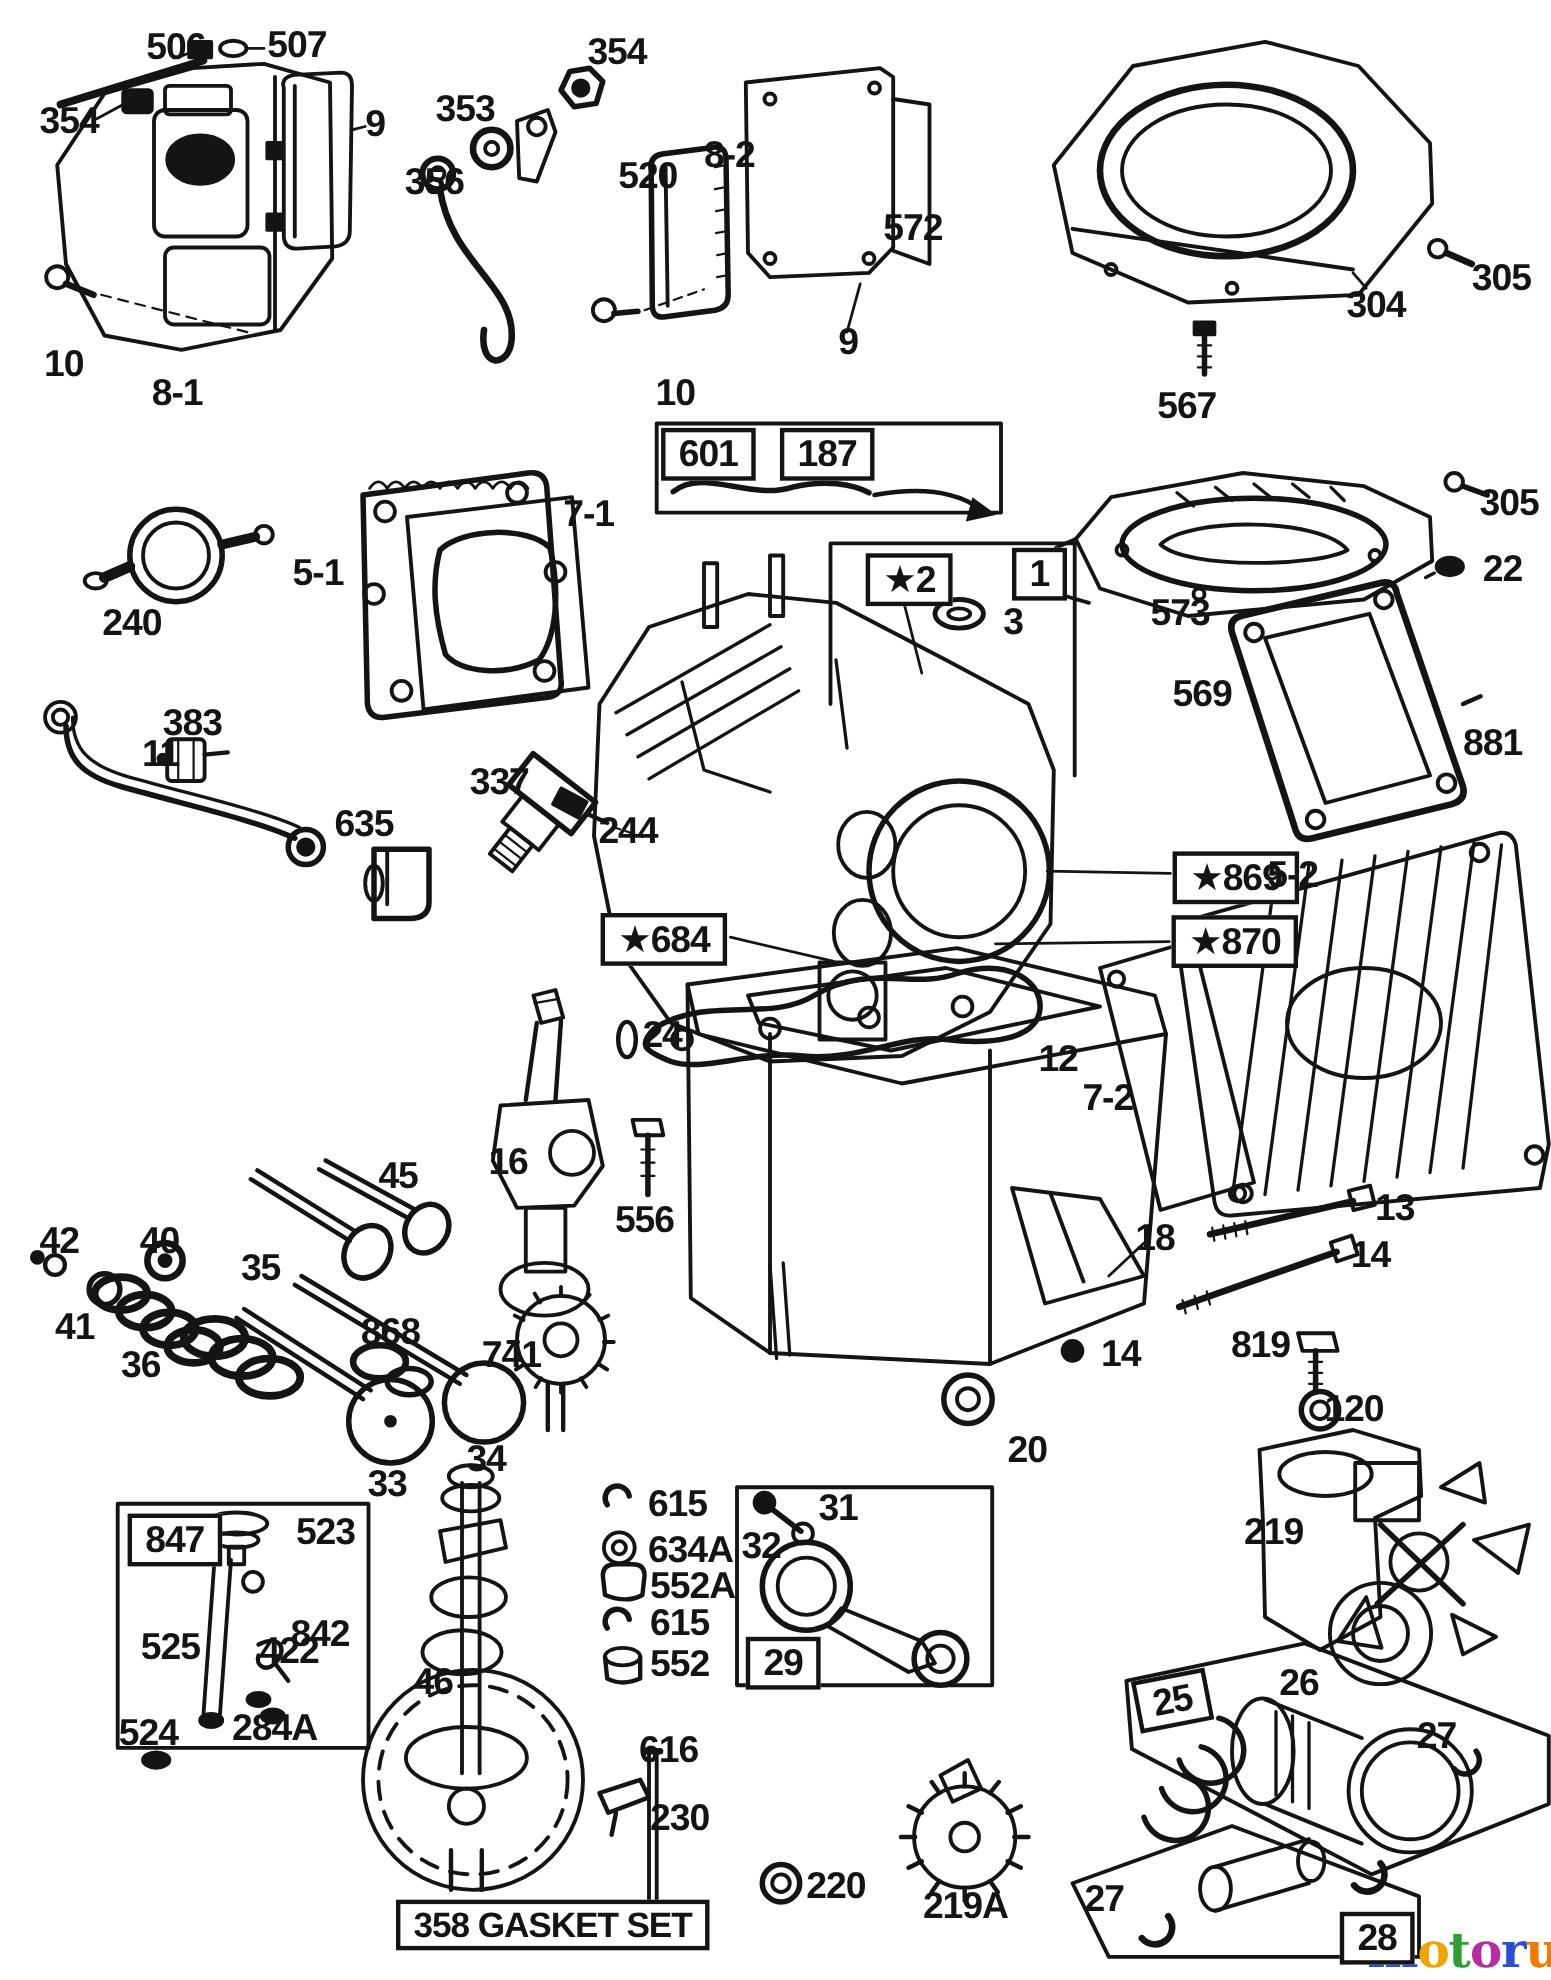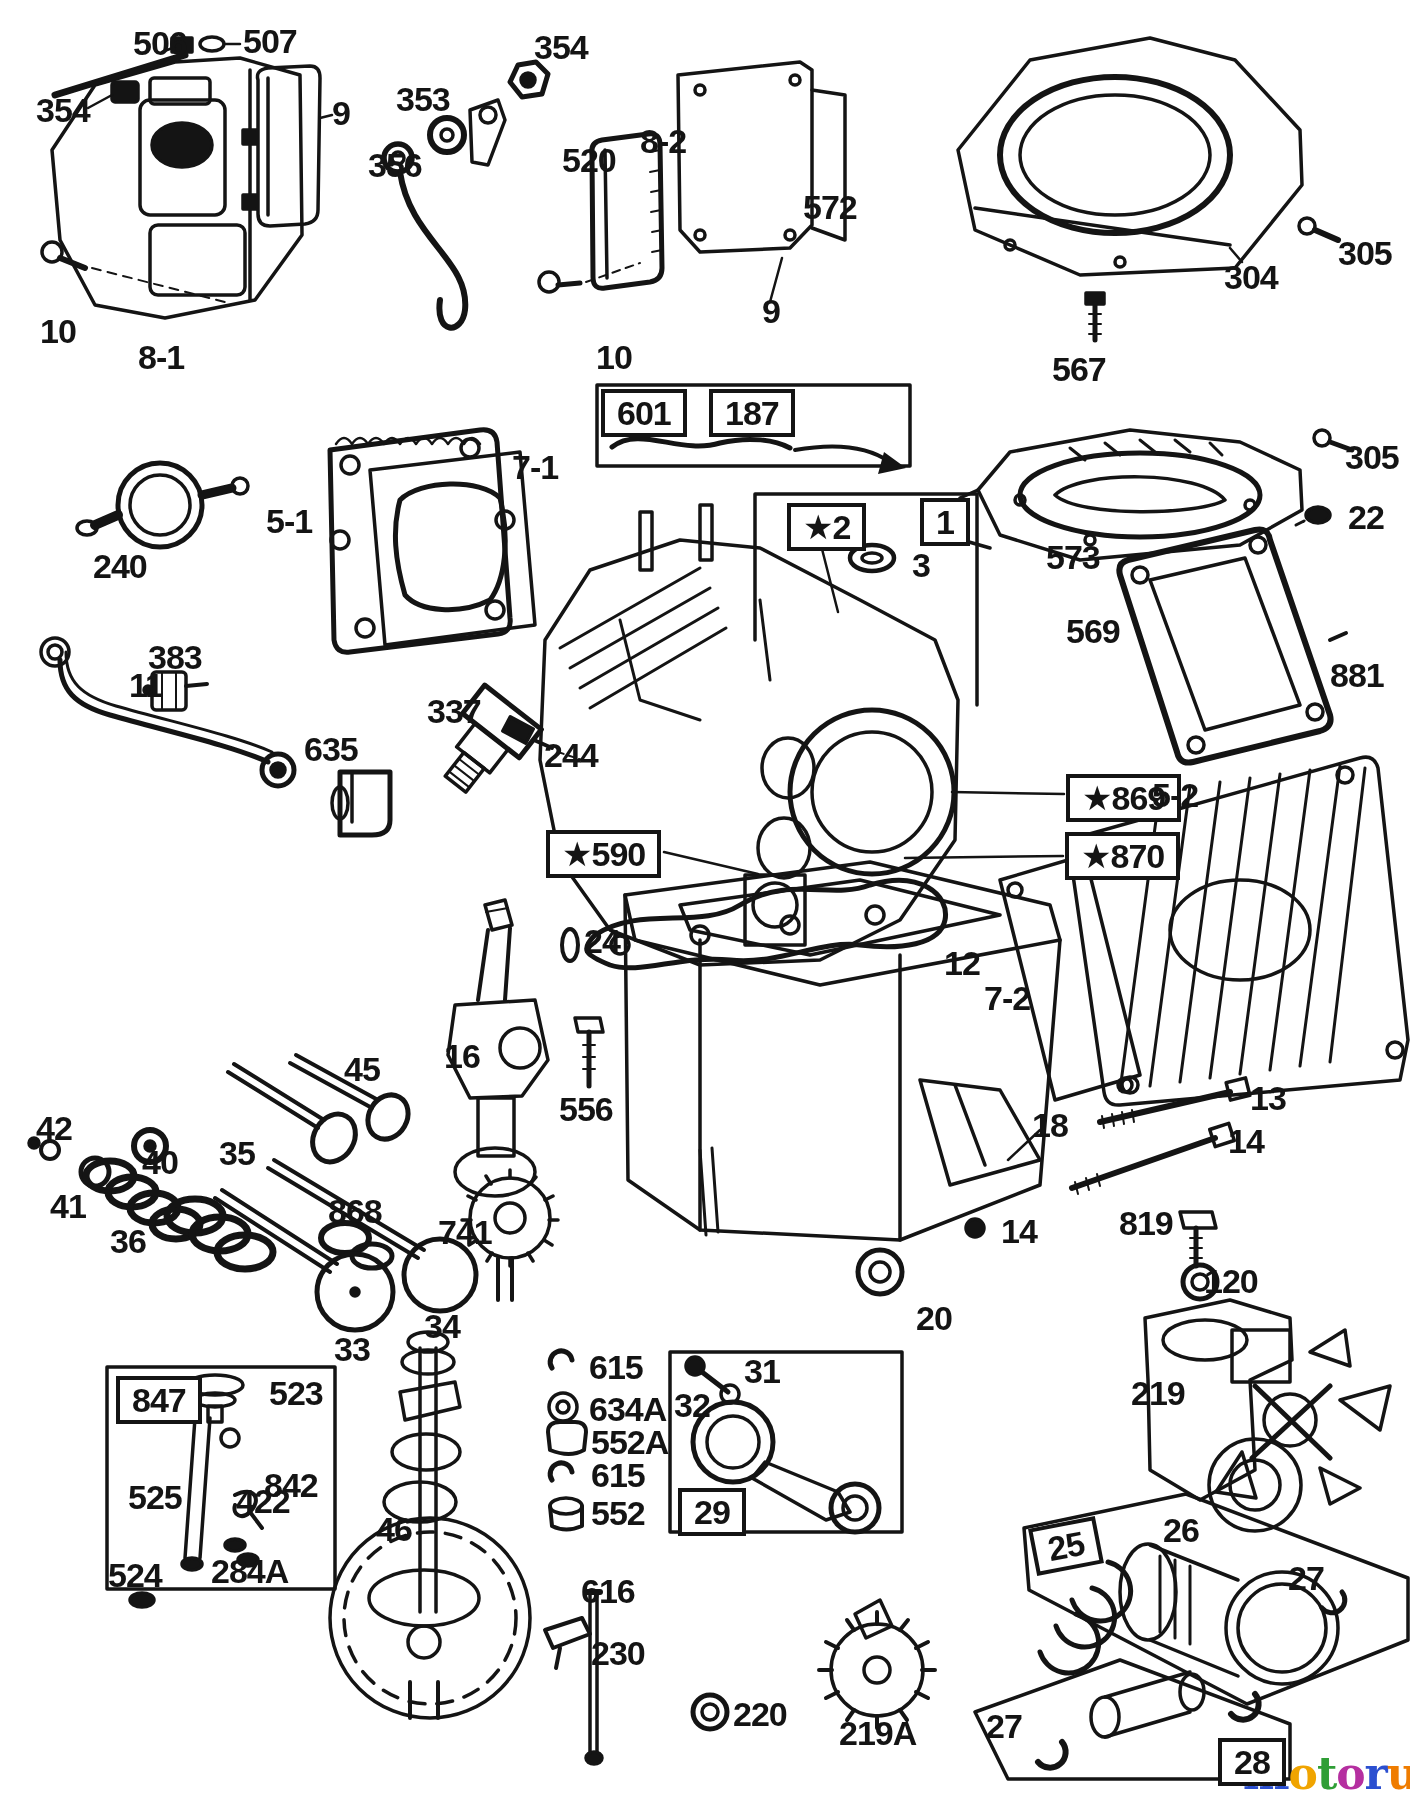--- a/index.html
+++ b/index.html
@@ -440,7 +440,7 @@
     <div class="lbl" style="left: 912px; top: 548px;">3</div>
     <div class="lbl boxed" style="left: 1066px; top: 774px; text-align: right;">★869</div>
     <div class="lbl boxed" style="left: 1065px; top: 832px;">★870</div>
-    <div class="lbl boxed" style="left: 546px; top: 830px;">★590</div>
+    <div class="lbl boxed" style="left: 546px; top: 830px;">★684</div>
     <div class="lbl" style="left: 944px; top: 946px;">12</div>
     <div class="lbl" style="left: 984px; top: 981px;">7-2</div>
     <div class="lbl" style="left: 1152px; top: 778px;">5-2</div>

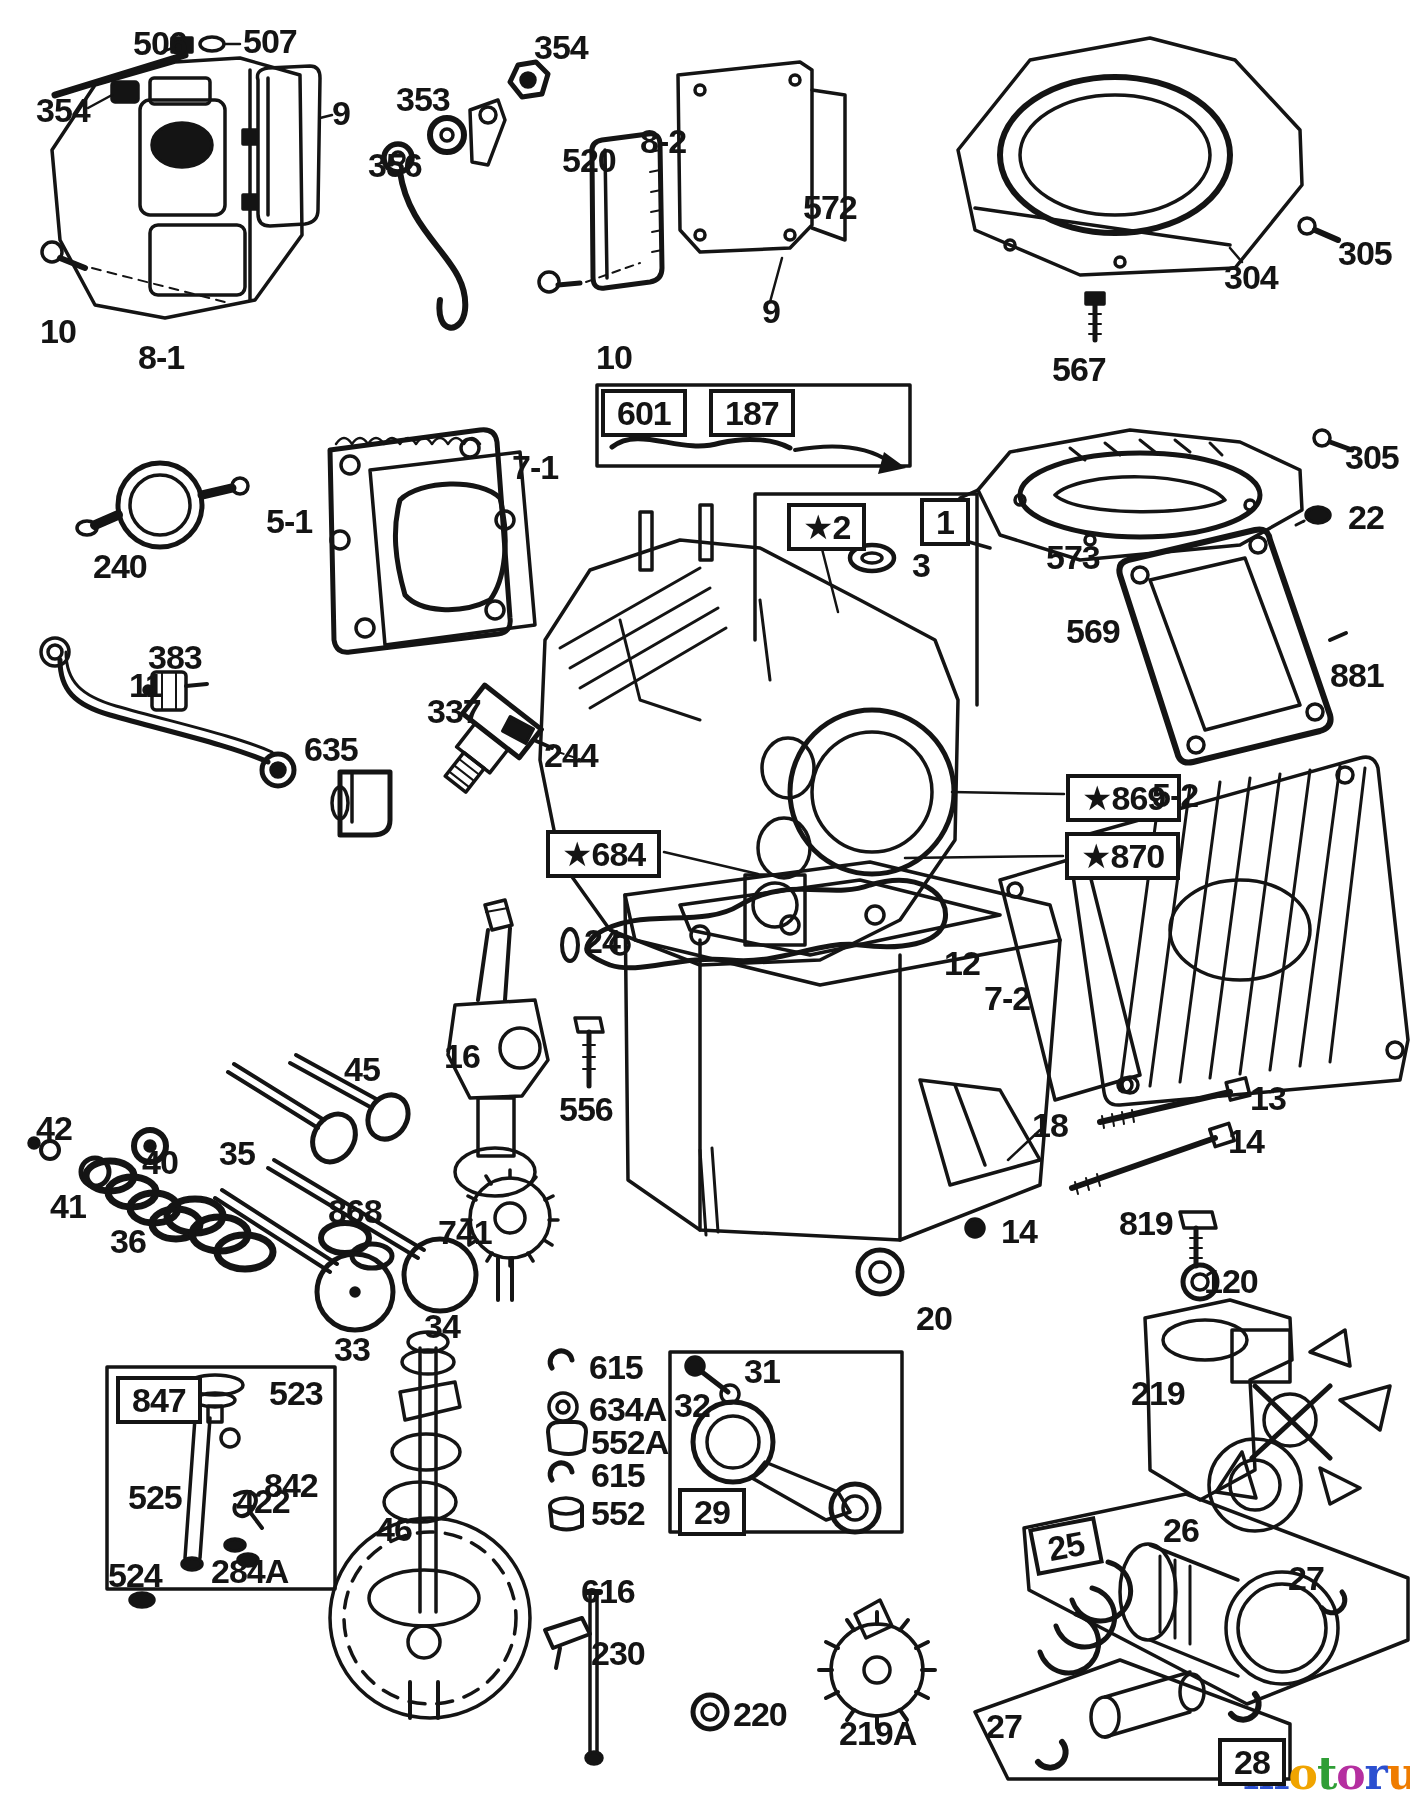--- a/index.html
+++ b/index.html
@@ -454,7 +454,7 @@
     <div class="lbl" style="left: 1131px; top: 1376px;">219</div>
     <div class="lbl" style="left: 344px; top: 1052px;">45</div>
     <div class="lbl" style="left: 36px; top: 1111px;">42</div>
-    <div class="lbl" style="left: 142px; top: 1111px; margin-top: 34px;">40</div>
+    <div class="lbl" style="left: 127px; top: 1111px;">40</div>
     <div class="lbl" style="left: 219px; top: 1136px;">35</div>
     <div class="lbl" style="left: 50px; top: 1189px;">41</div>
     <div class="lbl" style="left: 110px; top: 1224px;">36</div>

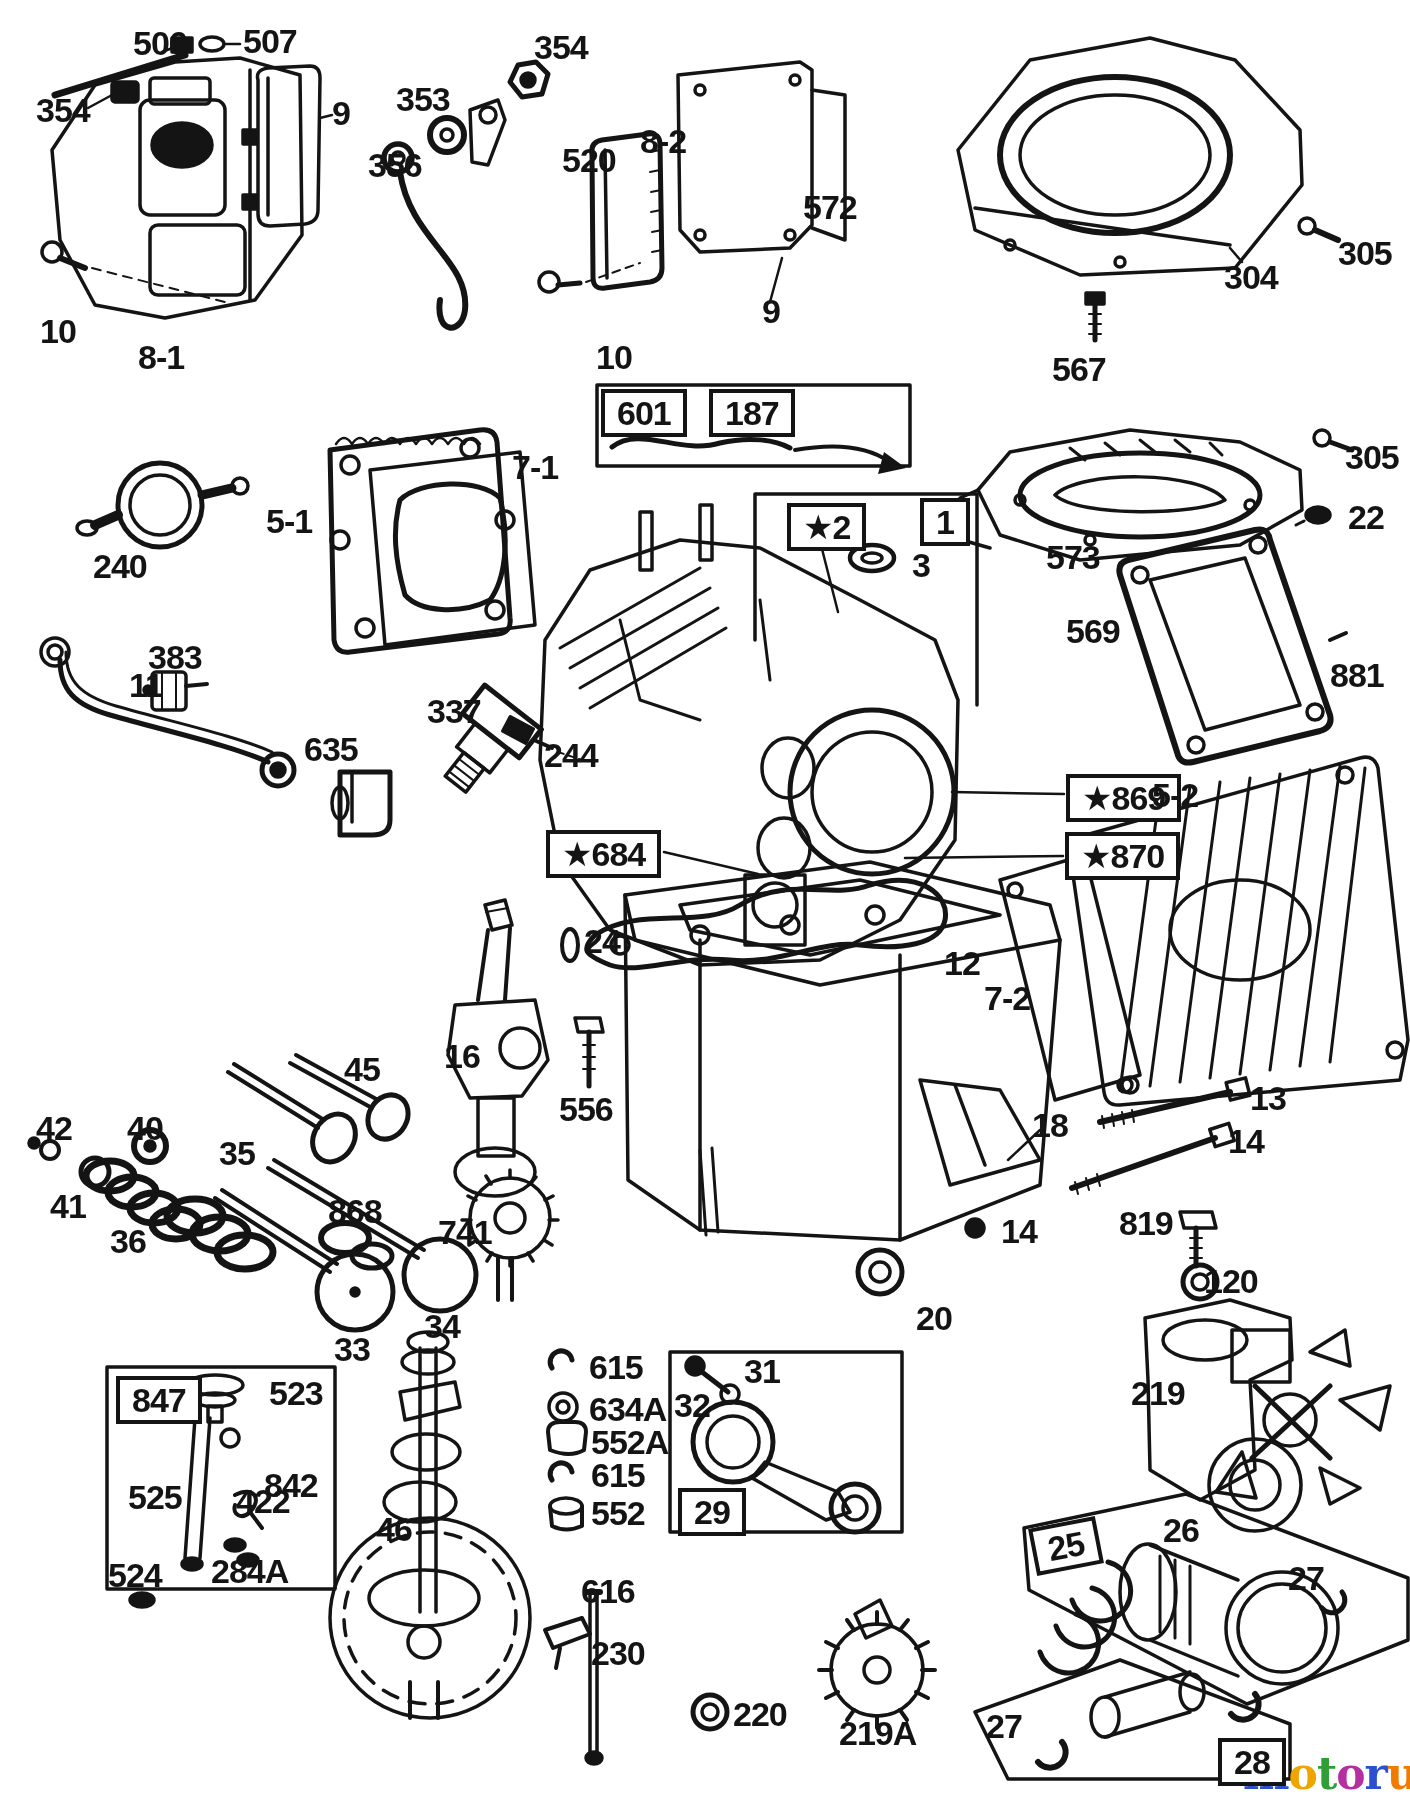--- a/index.html
+++ b/index.html
@@ -490,6 +490,7 @@
     <div class="lbl" style="left: 1288px; top: 1561px;">27</div>
     <div class="lbl" style="left: 986px; top: 1709px;">27</div>
     <div class="lbl boxed" style="left: 1218px; top: 1738px;">28</div>
+    <div class="lbl boxed" style="left: 360px; top: 1727px; font-size: 32px;">358 GASKET SET</div>
   </div>
 
 </body></html>

